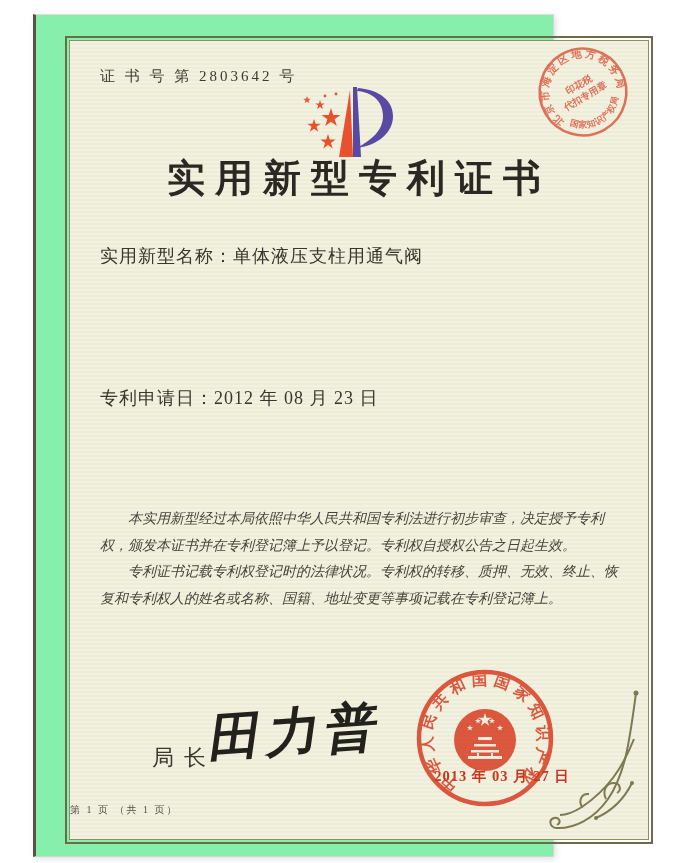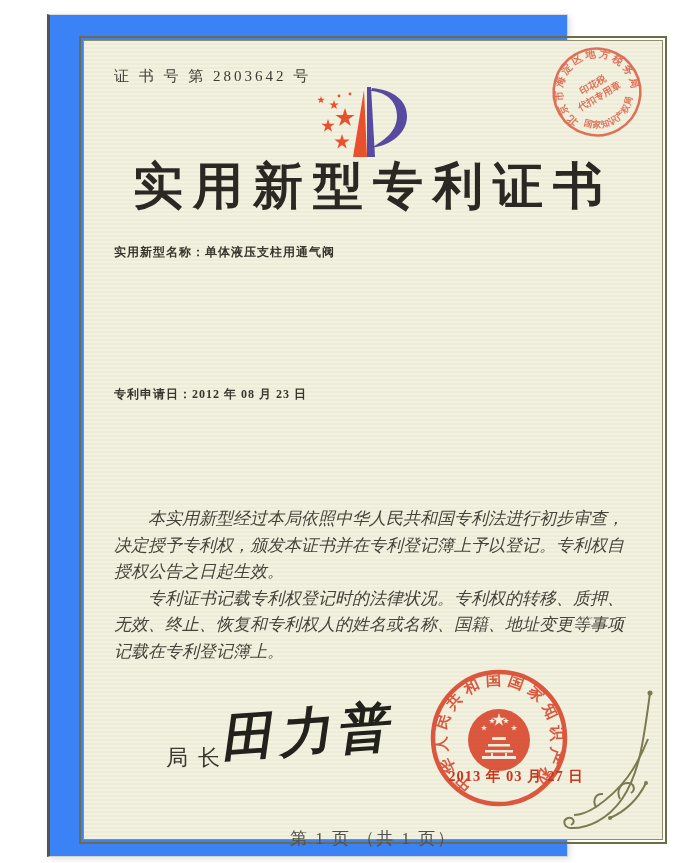--- a/index.html
+++ b/index.html
@@ -7,8 +7,8 @@
   .page { position:relative; width:700px; height:863px; background:#ffffff; overflow:hidden; }
 
   
-  .paper { position:absolute; left:47px; top:14px; width:521px; height:843px;
-           background:#3b82f6; border-left:3px solid #57534a;
+  .paper { position:absolute; left:33px; top:14px; width:521px; height:843px;
+           background:#86efac; border-left:3px solid #57534a;
            border-top:1px solid #dededa; border-right:1px solid #d4d4ce; border-bottom:1px solid #d4d4ce;
            box-shadow:2px 2px 6px rgba(0,0,0,.12); }
 

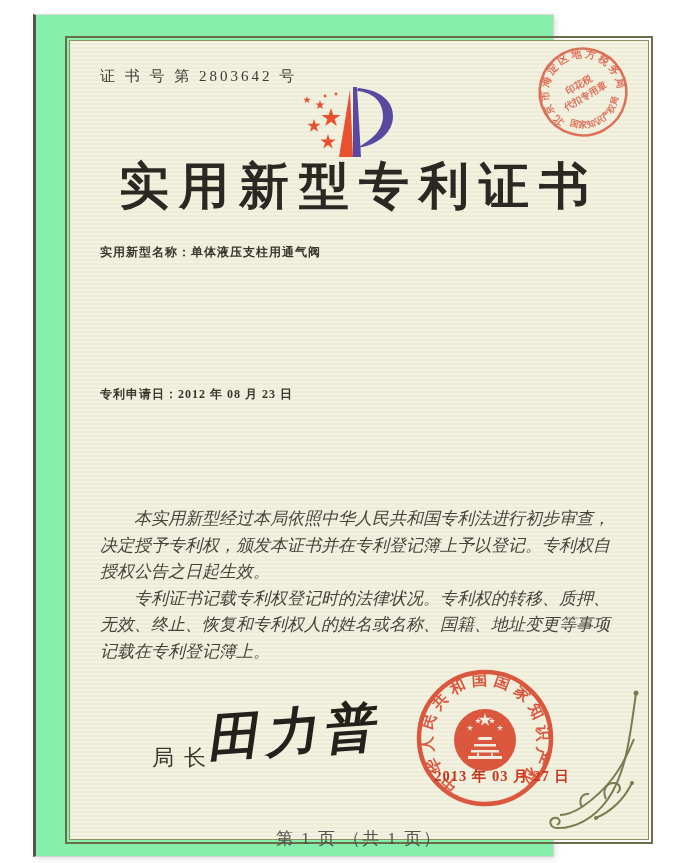--- a/index.html
+++ b/index.html
@@ -22,7 +22,7 @@
   .logo { position:absolute; left:223px; top:44px; width:120px; height:80px; }
 
   .title { position:absolute; left:0; top:112px; width:100%; text-align:center;
-           font-size:50px; font-weight:700; letter-spacing:10px; color:#2b2823; }
+           font-size:38px; font-weight:700; letter-spacing:10px; color:#2b2823; }
 
   .field { position:absolute; left:30px; font-size:12px; font-weight:700; color:#38362d; letter-spacing:1px; white-space:nowrap; }
   .f0{top:203px}.f1{top:250px}.f2{top:298px}.f3{top:345px}.f4{top:392px}.f5{top:439px}

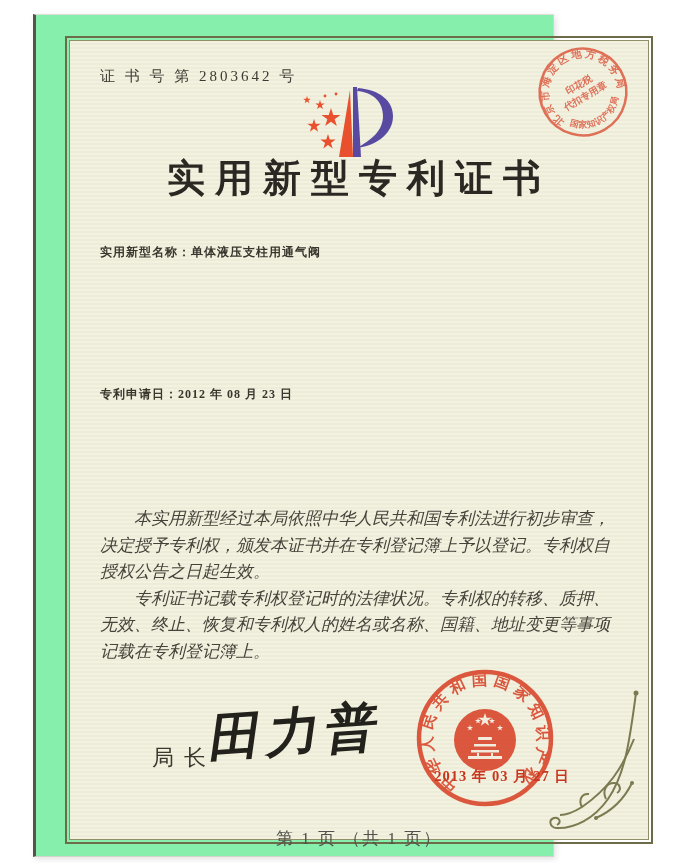--- a/index.html
+++ b/index.html
@@ -24,7 +24,7 @@
   .title { position:absolute; left:0; top:112px; width:100%; text-align:center;
            font-size:38px; font-weight:700; letter-spacing:10px; color:#2b2823; }
 
-  .field { position:absolute; left:30px; font-size:12px; font-weight:700; color:#38362d; letter-spacing:1px; white-space:nowrap; }
+  .field { position:absolute; left:30px; font-size:18px; font-weight:400; color:#38362d; letter-spacing:1px; white-space:nowrap; }
   .f0{top:203px}.f1{top:250px}.f2{top:298px}.f3{top:345px}.f4{top:392px}.f5{top:439px}
 
   .body-text { position:absolute; left:30px; top:465px; width:524px; color:#45433a;

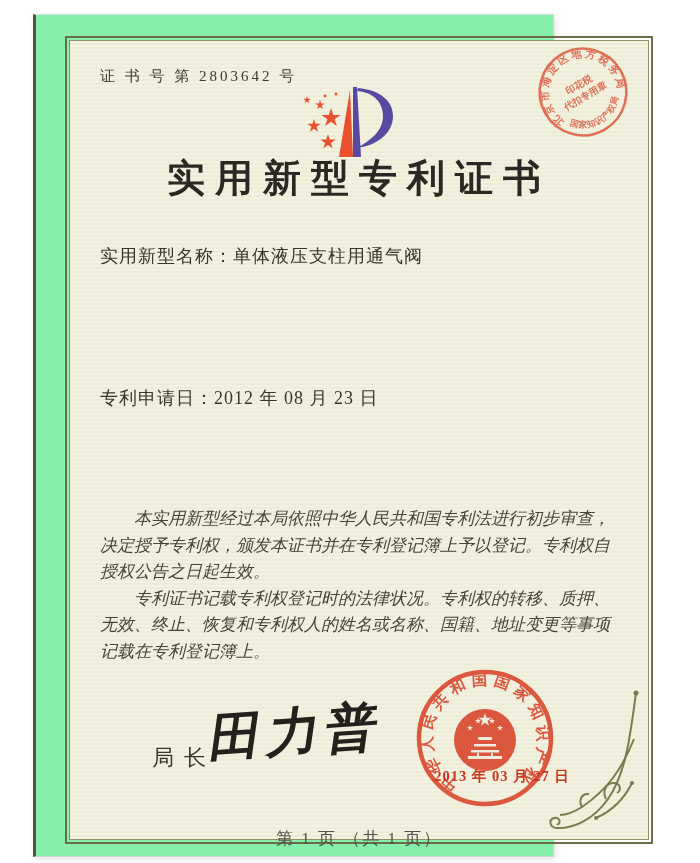--- a/index.html
+++ b/index.html
@@ -28,7 +28,7 @@
   .f0{top:203px}.f1{top:250px}.f2{top:298px}.f3{top:345px}.f4{top:392px}.f5{top:439px}
 
   .body-text { position:absolute; left:30px; top:465px; width:524px; color:#45433a;
-               font-size:17px; line-height:26.5px; font-style:italic; }
+               font-size:14px; line-height:26.5px; font-style:italic; }
   .body-text p { text-indent:2em; }
 
   .director { position:absolute; left:82px; top:702px; font-size:22px; letter-spacing:10px; color:#3a382f; }

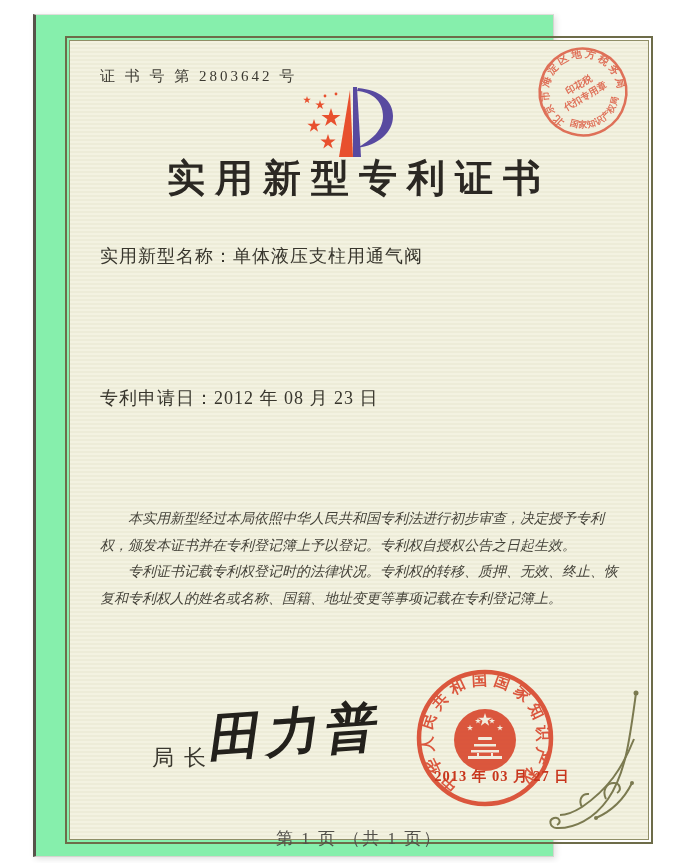--- a/index.html
+++ b/index.html
@@ -44,8 +44,8 @@
 
   .flourish { position:absolute; right:4px; bottom:4px; width:98px; height:148px; }
 
-  .footer { position:absolute; left:0; top:762px; width:100%; text-align:center;
-            font-size:17px; letter-spacing:2px; color:#52504a;margin-top:24px; }
+  .footer { position:absolute; left:0; top:762px; width:100%; 
+            font-size:10px; letter-spacing:2px; color:#52504a; }
 </style>
 </head>
 <body>

